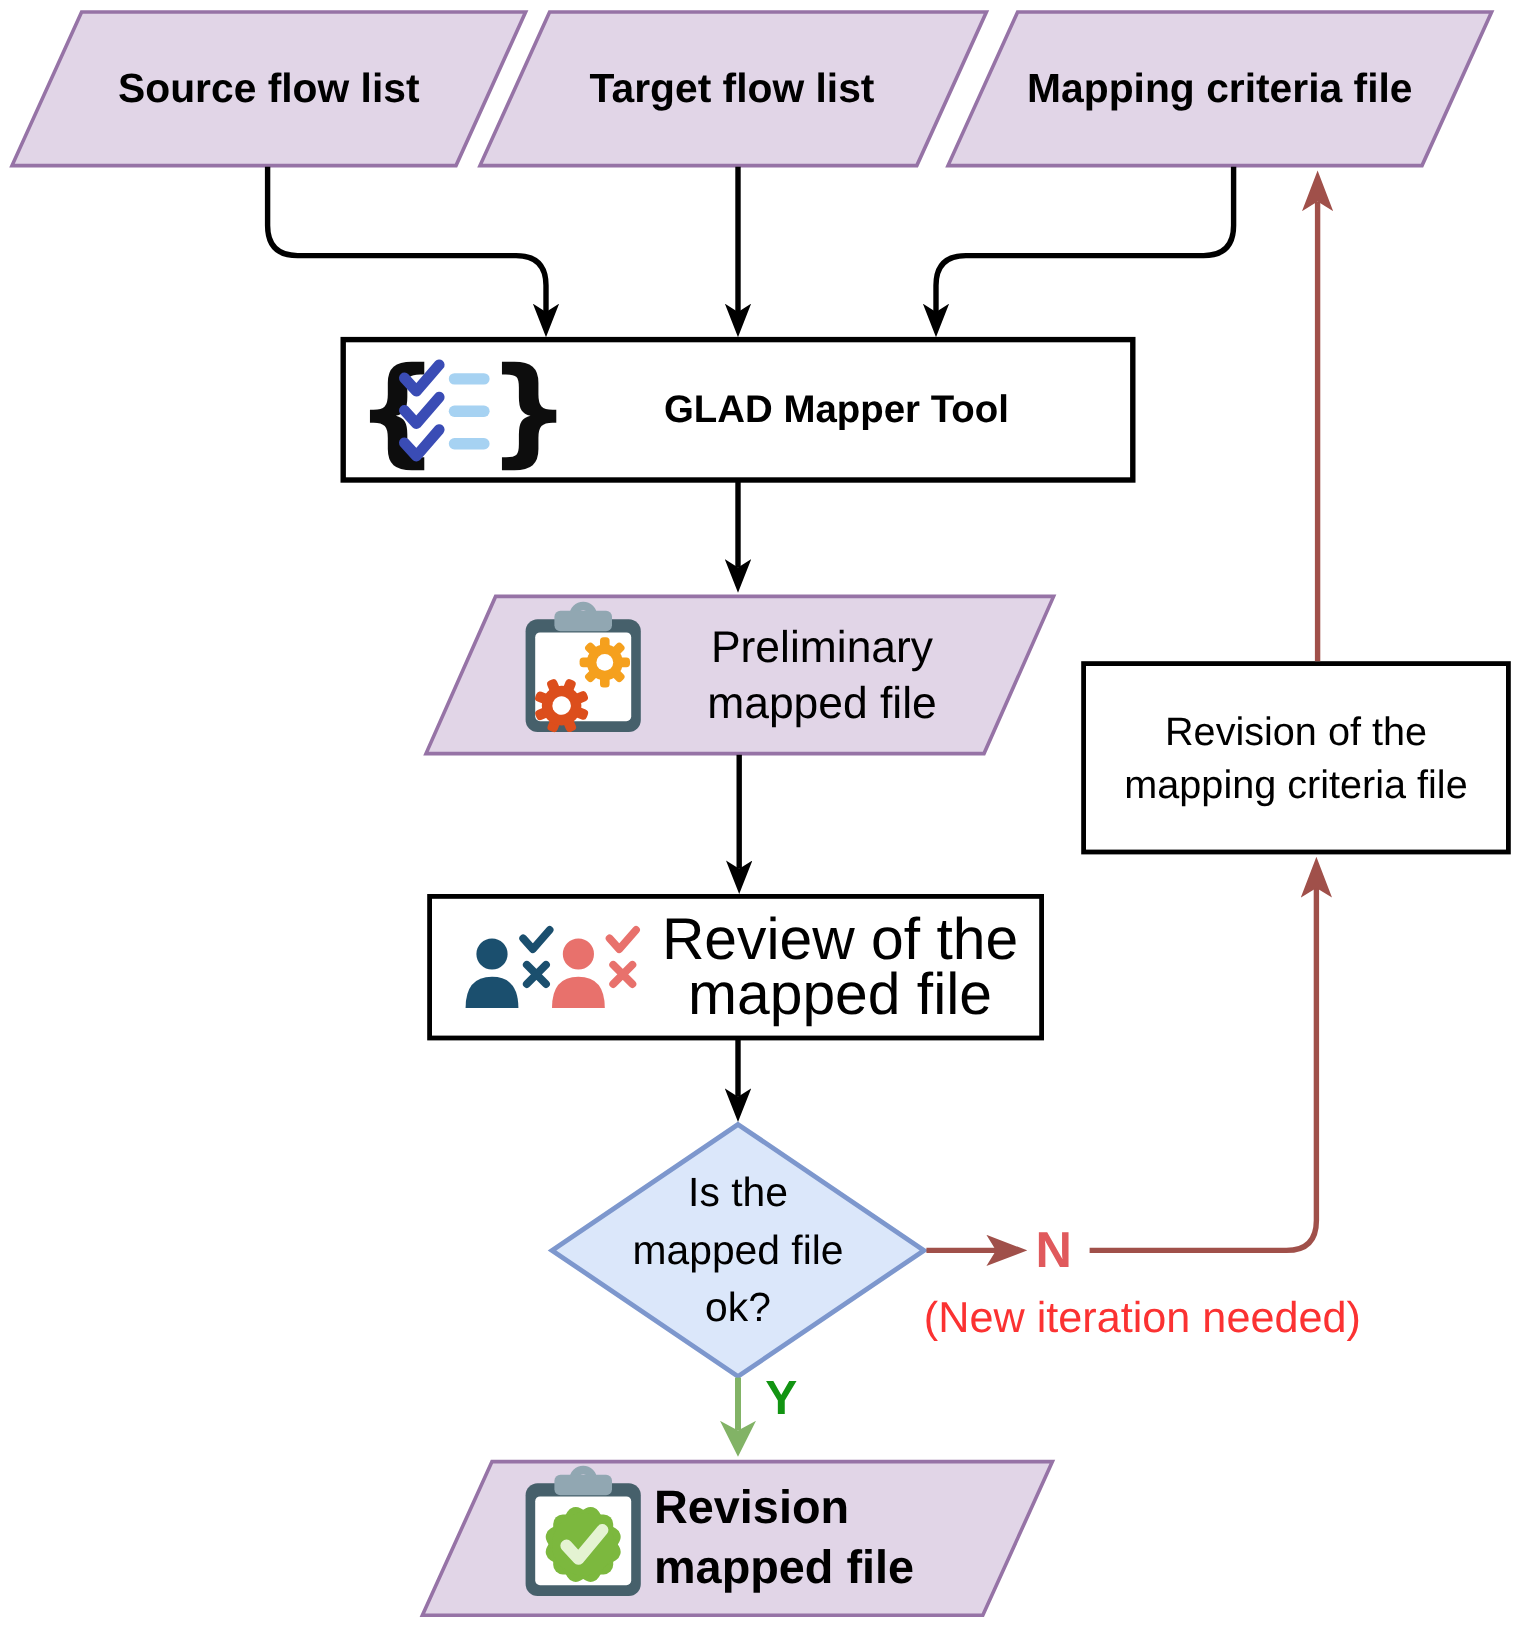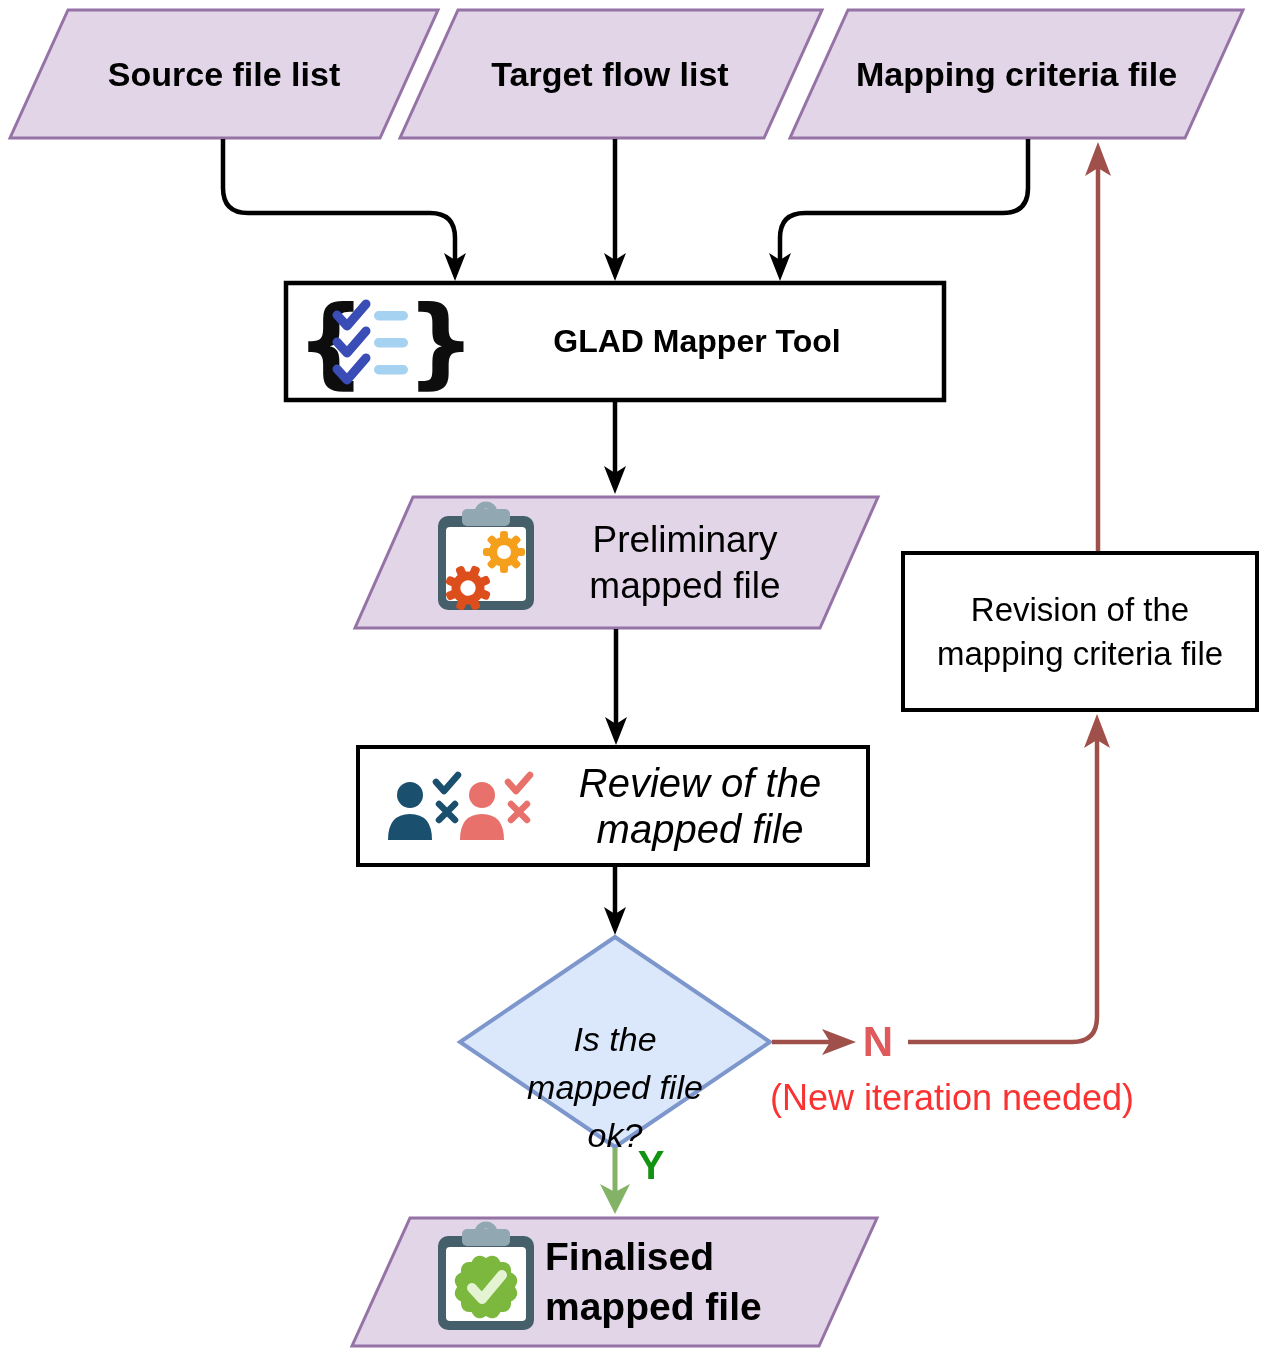--- a/index.html
+++ b/index.html
@@ -142,7 +142,7 @@
     </g>
   </svg>
 
-  <div class="lbl pg-title" style="left:10px;top:10px;width:428px;height:128px;">Source file list</div>
+  <div class="lbl pg-title" style="left:10px;top:10px;width:428px;height:128px;">Source flow list</div>
 
   <div class="lbl pg-title" style="left:399px;top:10px;width:422px;height:128px;">Target flow list</div>
 

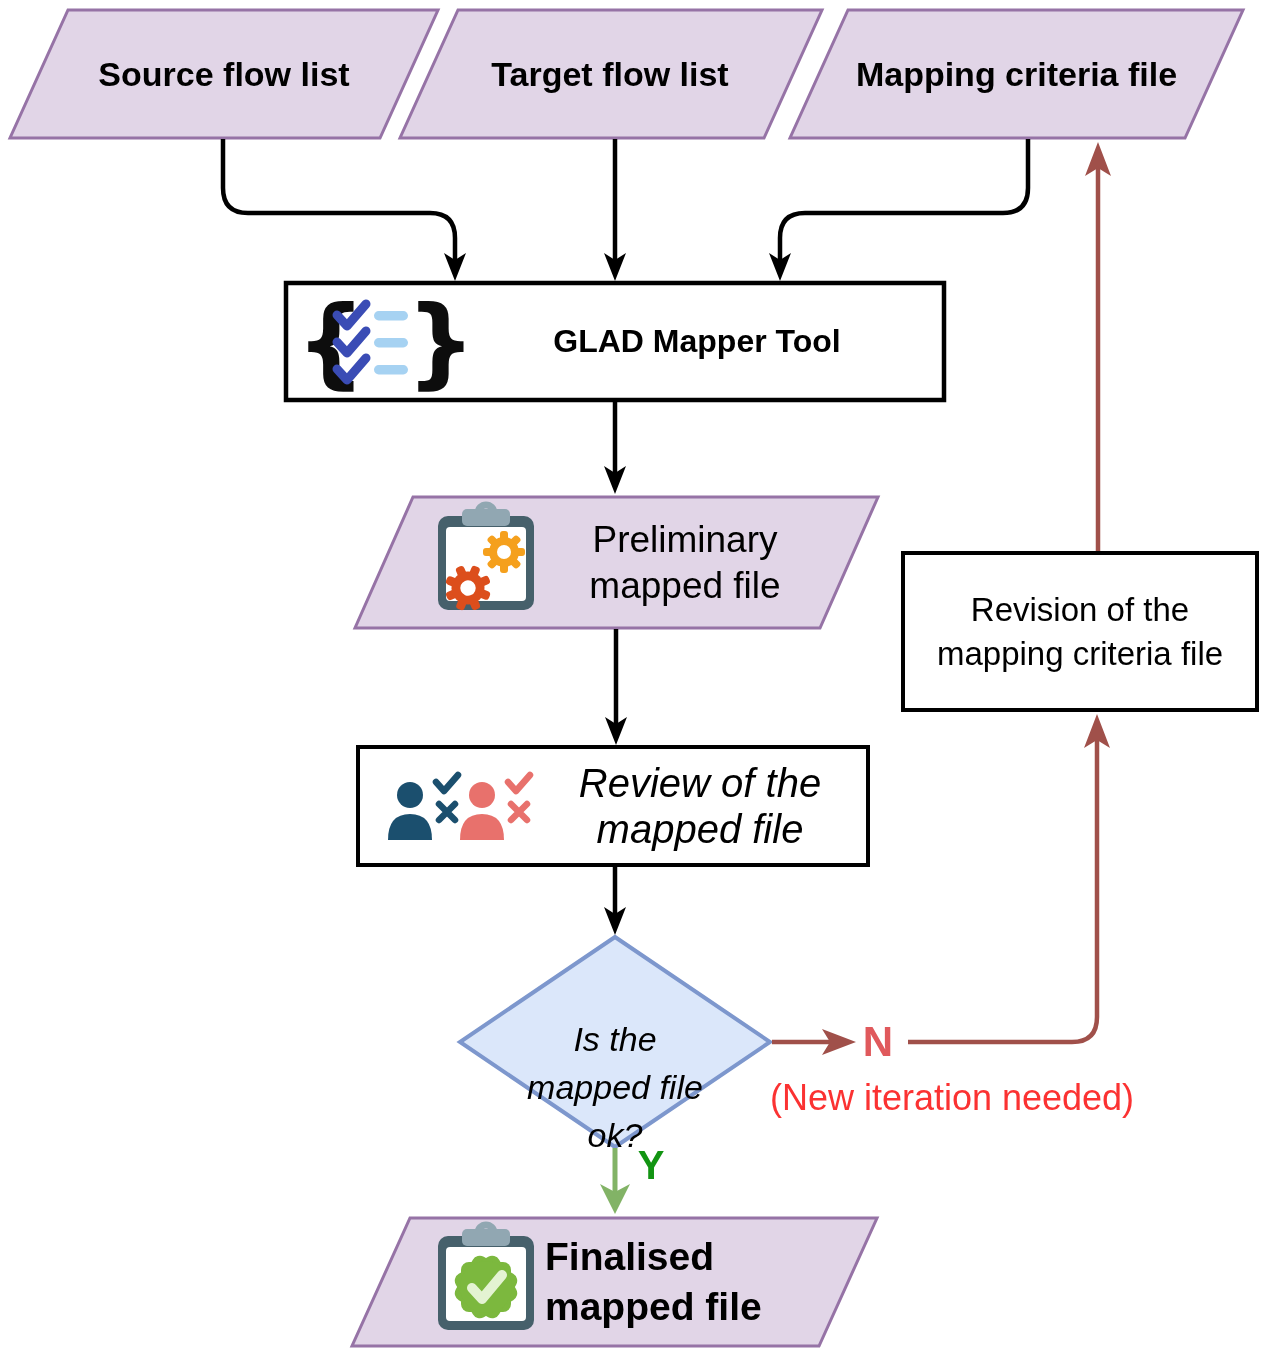--- a/index.html
+++ b/index.html
@@ -24,7 +24,7 @@
   .pg-title{font-weight:bold;font-size:34px;}
   .glad{font-weight:bold;font-size:32px;}
   .prelim{font-size:37px;line-height:46px;}
-  .review{font-size:40px;line-height:46px;font-style:italic;}
+  .review{font-size:49px;line-height:46px;}
   .decision{font-size:34px;line-height:48px;}
   .revision{font-size:33px;line-height:44px;}
   .revision .b{font-weight:bold;}

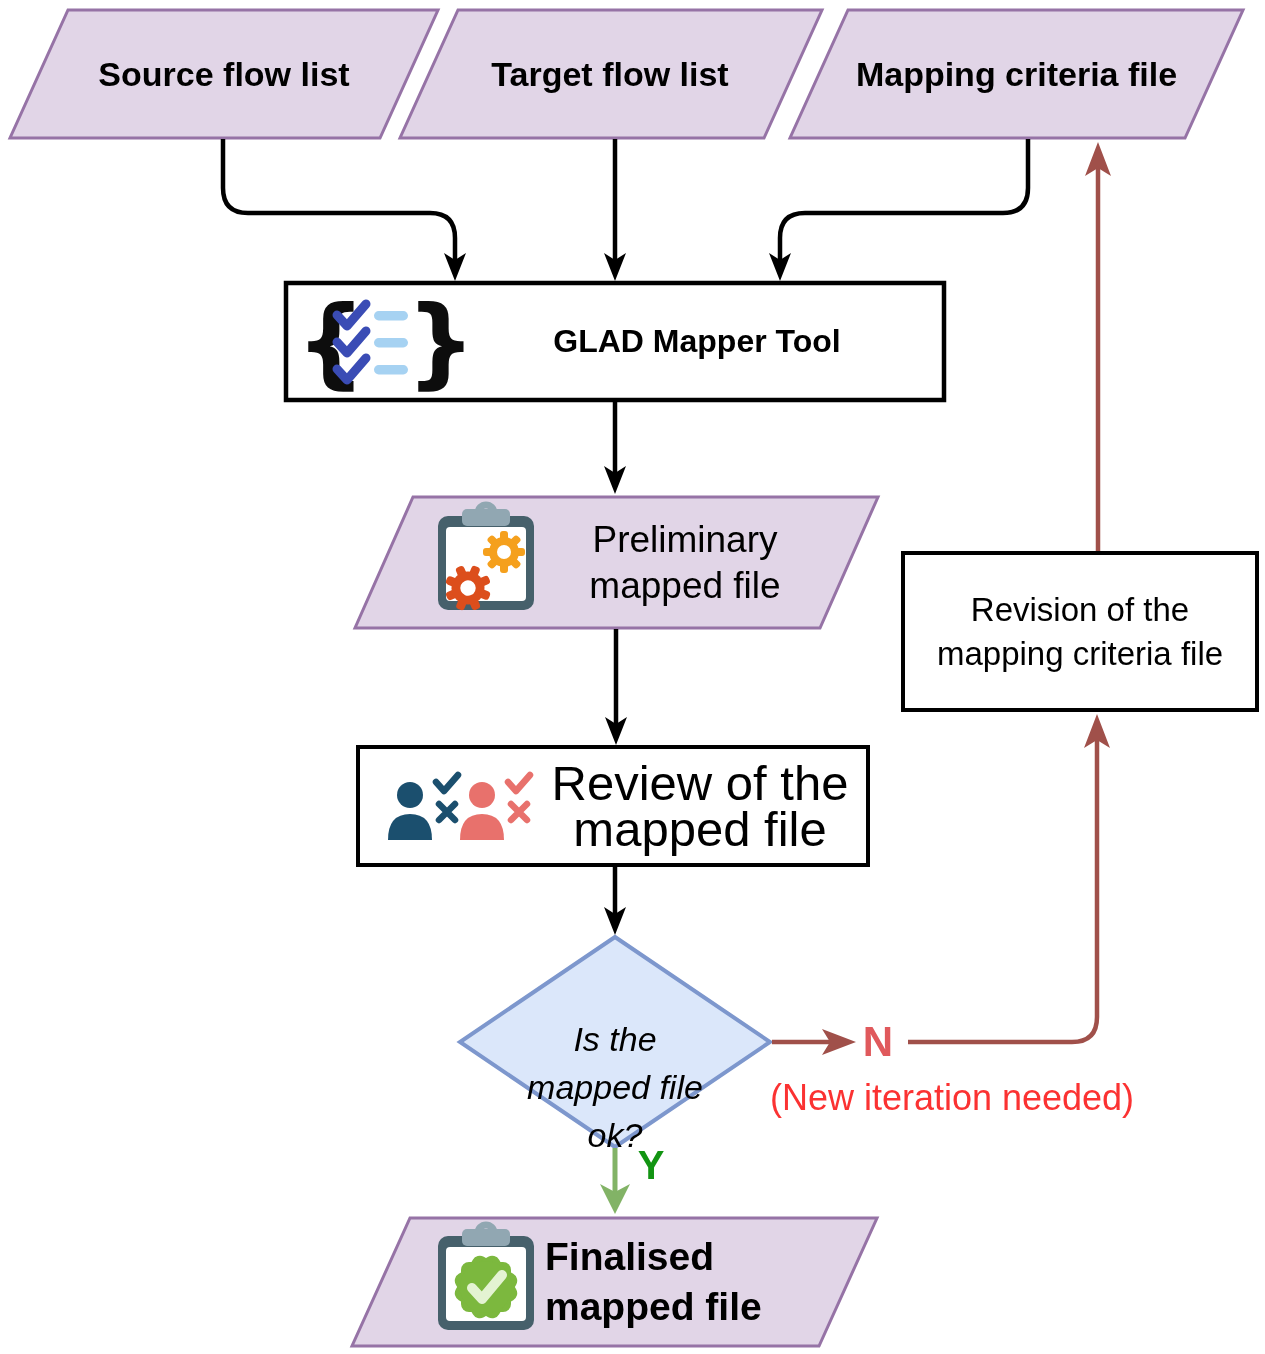--- a/index.html
+++ b/index.html
@@ -164,7 +164,7 @@
     </div>
   </div>
 
-  <div class="lbl decision" style="left:460px;top:1002px;width:310px;height:170px;font-style:italic;">
+  <div class="lbl decision" style="left:460px;top:957px;width:310px;height:170px;">
     <div class="lines">
       <span>Is the</span>
       <span>mapped file</span>

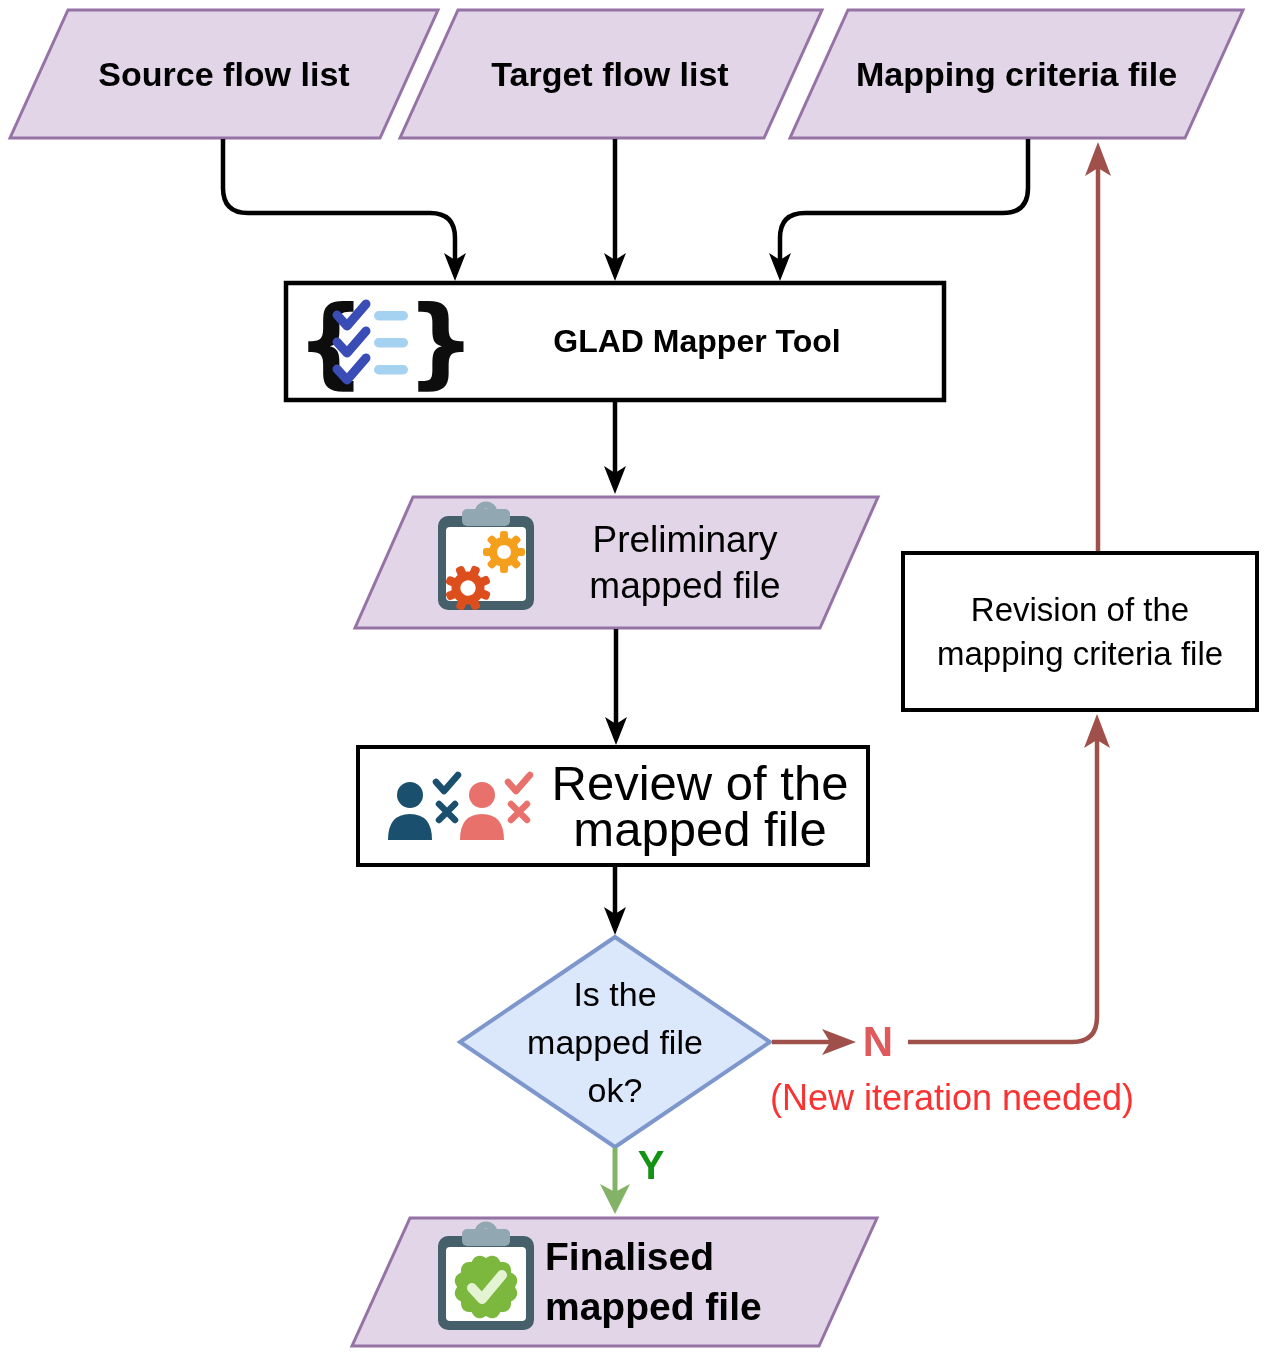--- a/index.html
+++ b/index.html
@@ -181,7 +181,7 @@
 
   <div class="lbl finalised" style="left:545px;top:1218px;width:330px;height:128px;">
     <div class="lines">
-      <span>Finalised</span>
+      <span>Revision</span>
       <span>mapped file</span>
     </div>
   </div>

